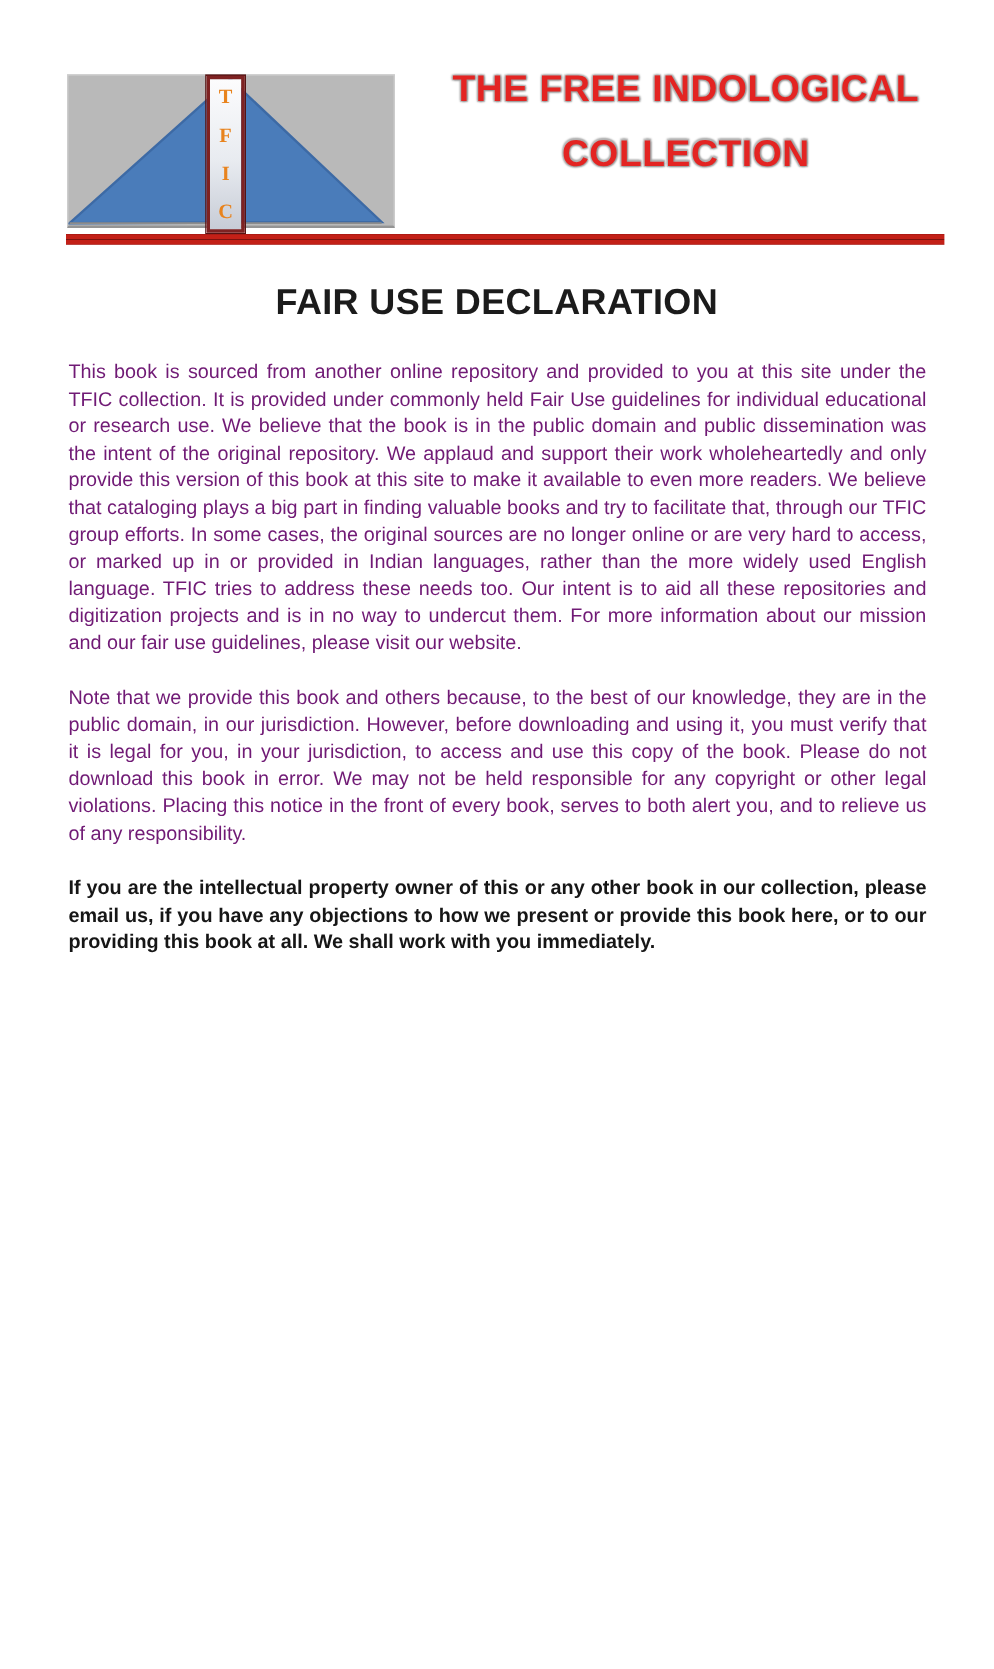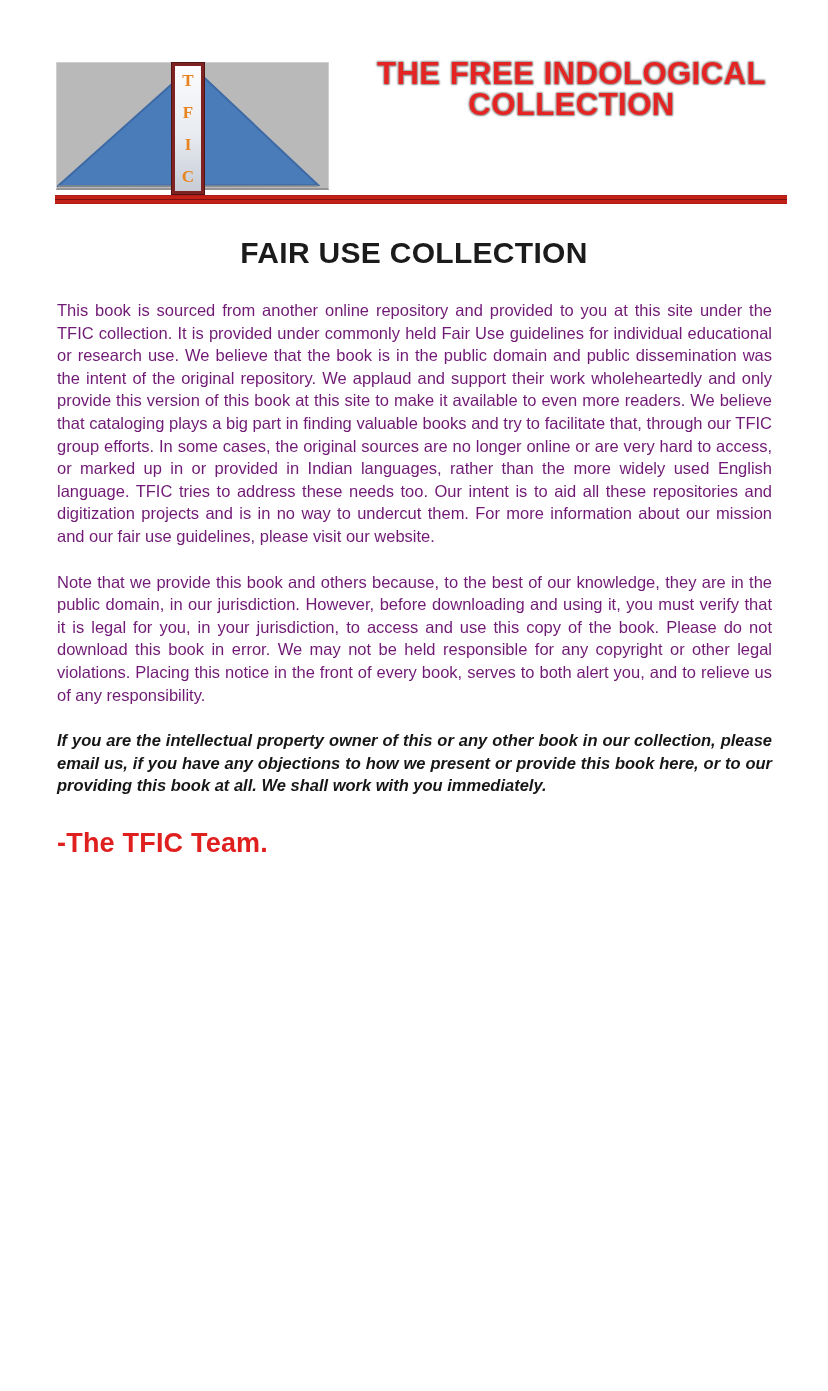--- a/index.html
+++ b/index.html
@@ -69,7 +69,7 @@
     text-shadow: 1px 1px 1.5px #9a9a9a, -1px -1px 1.5px #b5b5b5,
                  1px -1px 1.5px #ababab, -1px 1px 1.5px #ababab;
   }
-  .title-line2 { }
+  .title-line2 { margin-top: 23px; }
   .site-url {
     margin-top: 13px;
     font-size: 20.5px;

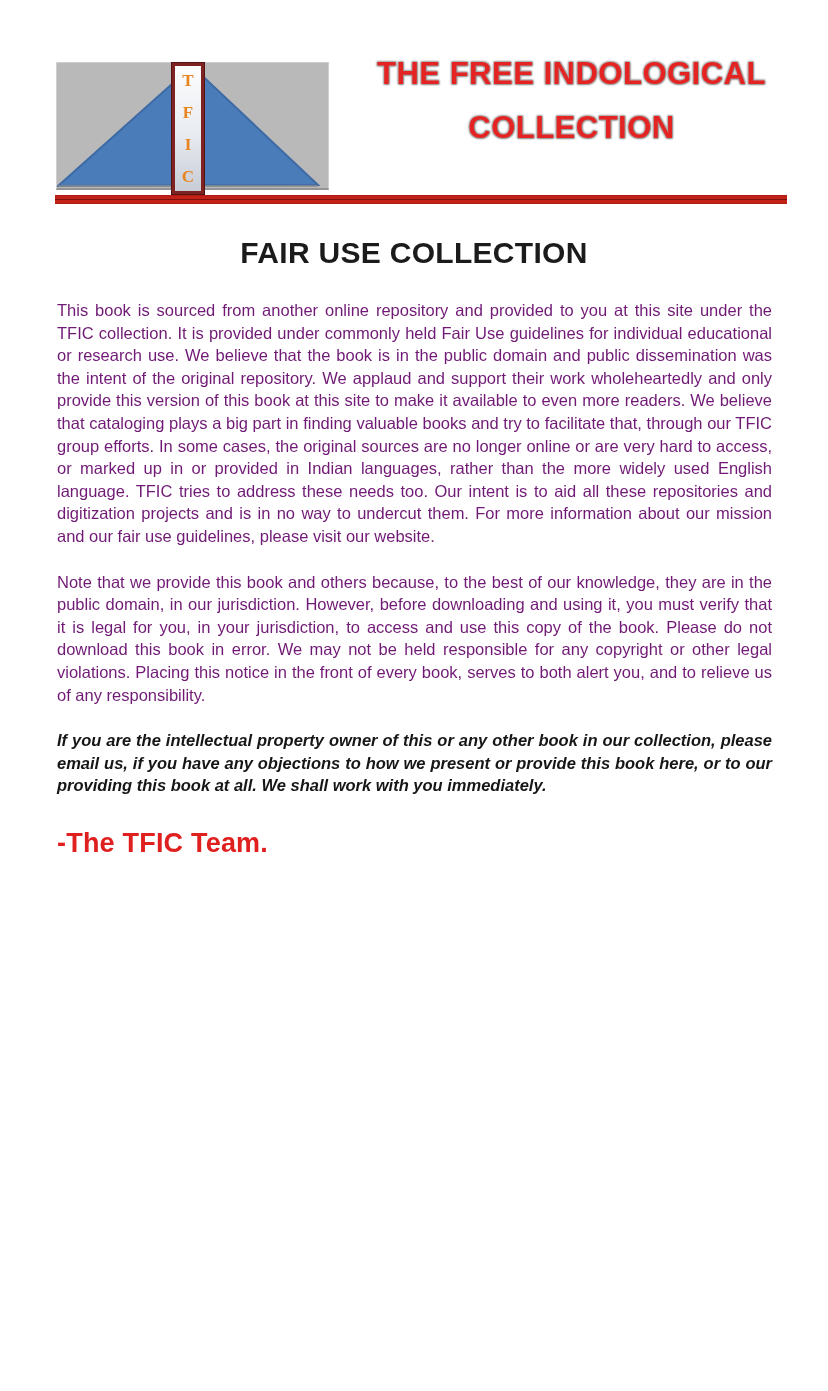--- a/index.html
+++ b/index.html
@@ -150,7 +150,7 @@
 
   <div class="rule"></div>
 
-  <h1 class="doc-heading">FAIR USE COLLECTION</h1>
+  <h1 class="doc-heading">FAIR USE DECLARATION</h1>
 
   <div class="doc-body">
     <p class="para">This book is sourced from another online repository and provided to you at this site under the TFIC collection. It is provided under commonly held Fair Use guidelines for individual educational or research use. We believe that the book is in the public domain and public dissemination was the intent of the original repository. We applaud and support their work wholeheartedly and only provide this version of this book at this site to make it available to even more readers. We believe that cataloging plays a big part in finding valuable books and try to facilitate that, through our TFIC group efforts. In some cases, the original sources are no longer online or are very hard to access, or marked up in or provided in Indian languages, rather than the more widely used English language. TFIC tries to address these needs too. Our intent is to aid all these repositories and digitization projects and is in no way to undercut them. For more information about our mission and our fair use guidelines, please visit our website.</p>

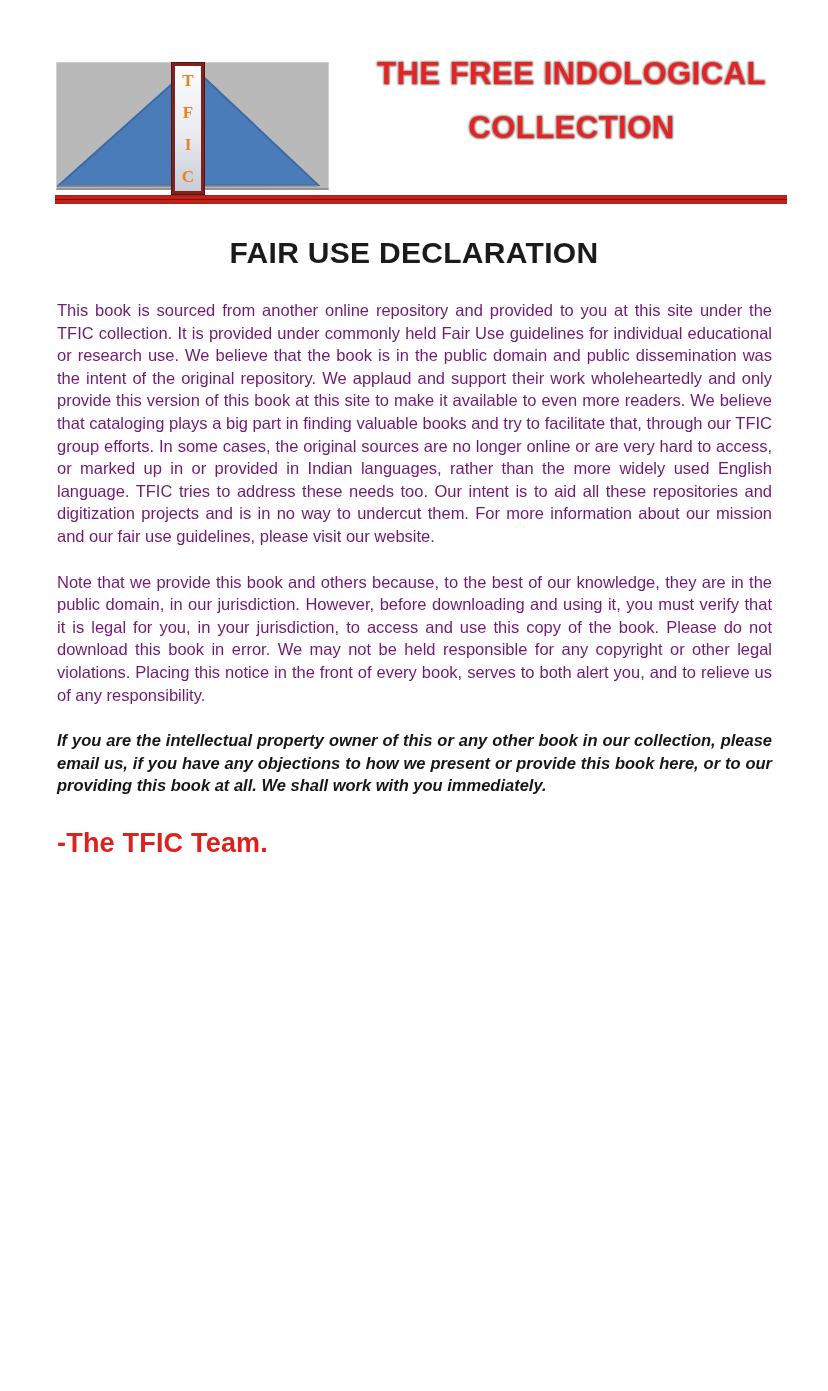--- a/index.html
+++ b/index.html
@@ -111,7 +111,6 @@
     font-weight: bold;
     margin-bottom: 0;
     color: #161616;
-    font-style: italic;
   }
   .signature {
     margin: 31px 0 0 0;

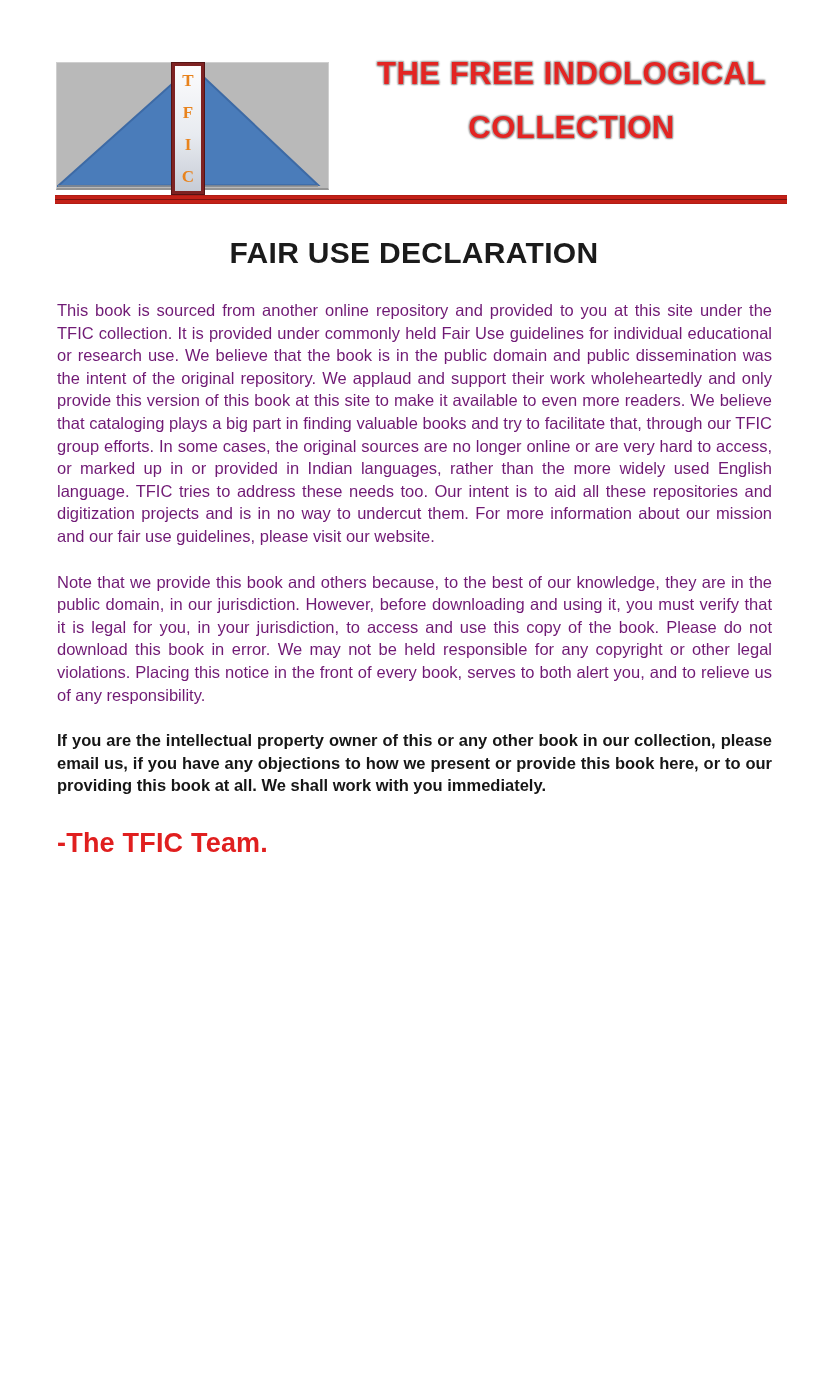--- a/index.html
+++ b/index.html
@@ -155,7 +155,6 @@
     <p class="para">This book is sourced from another online repository and provided to you at this site under the TFIC collection. It is provided under commonly held Fair Use guidelines for individual educational or research use. We believe that the book is in the public domain and public dissemination was the intent of the original repository. We applaud and support their work wholeheartedly and only provide this version of this book at this site to make it available to even more readers. We believe that cataloging plays a big part in finding valuable books and try to facilitate that, through our TFIC group efforts. In some cases, the original sources are no longer online or are very hard to access, or marked up in or provided in Indian languages, rather than the more widely used English language. TFIC tries to address these needs too. Our intent is to aid all these repositories and digitization projects and is in no way to undercut them. For more information about our mission and our fair use guidelines, please visit our website.</p>
     <p class="para">Note that we provide this book and others because, to the best of our knowledge, they are in the public domain, in our jurisdiction. However, before downloading and using it, you must verify that it is legal for you, in your jurisdiction, to access and use this copy of the book. Please do not download this book in error. We may not be held responsible for any copyright or other legal violations. Placing this notice in the front of every book, serves to both alert you, and to relieve us of any responsibility.</p>
     <p class="para para-bold">If you are the intellectual property owner of this or any other book in our collection, please email us, if you have any objections to how we present or provide this book here, or to our providing this book at all. We shall work with you immediately.</p>
-    <div class="signature">-The TFIC Team.</div>
   </div>
 
 </div>

